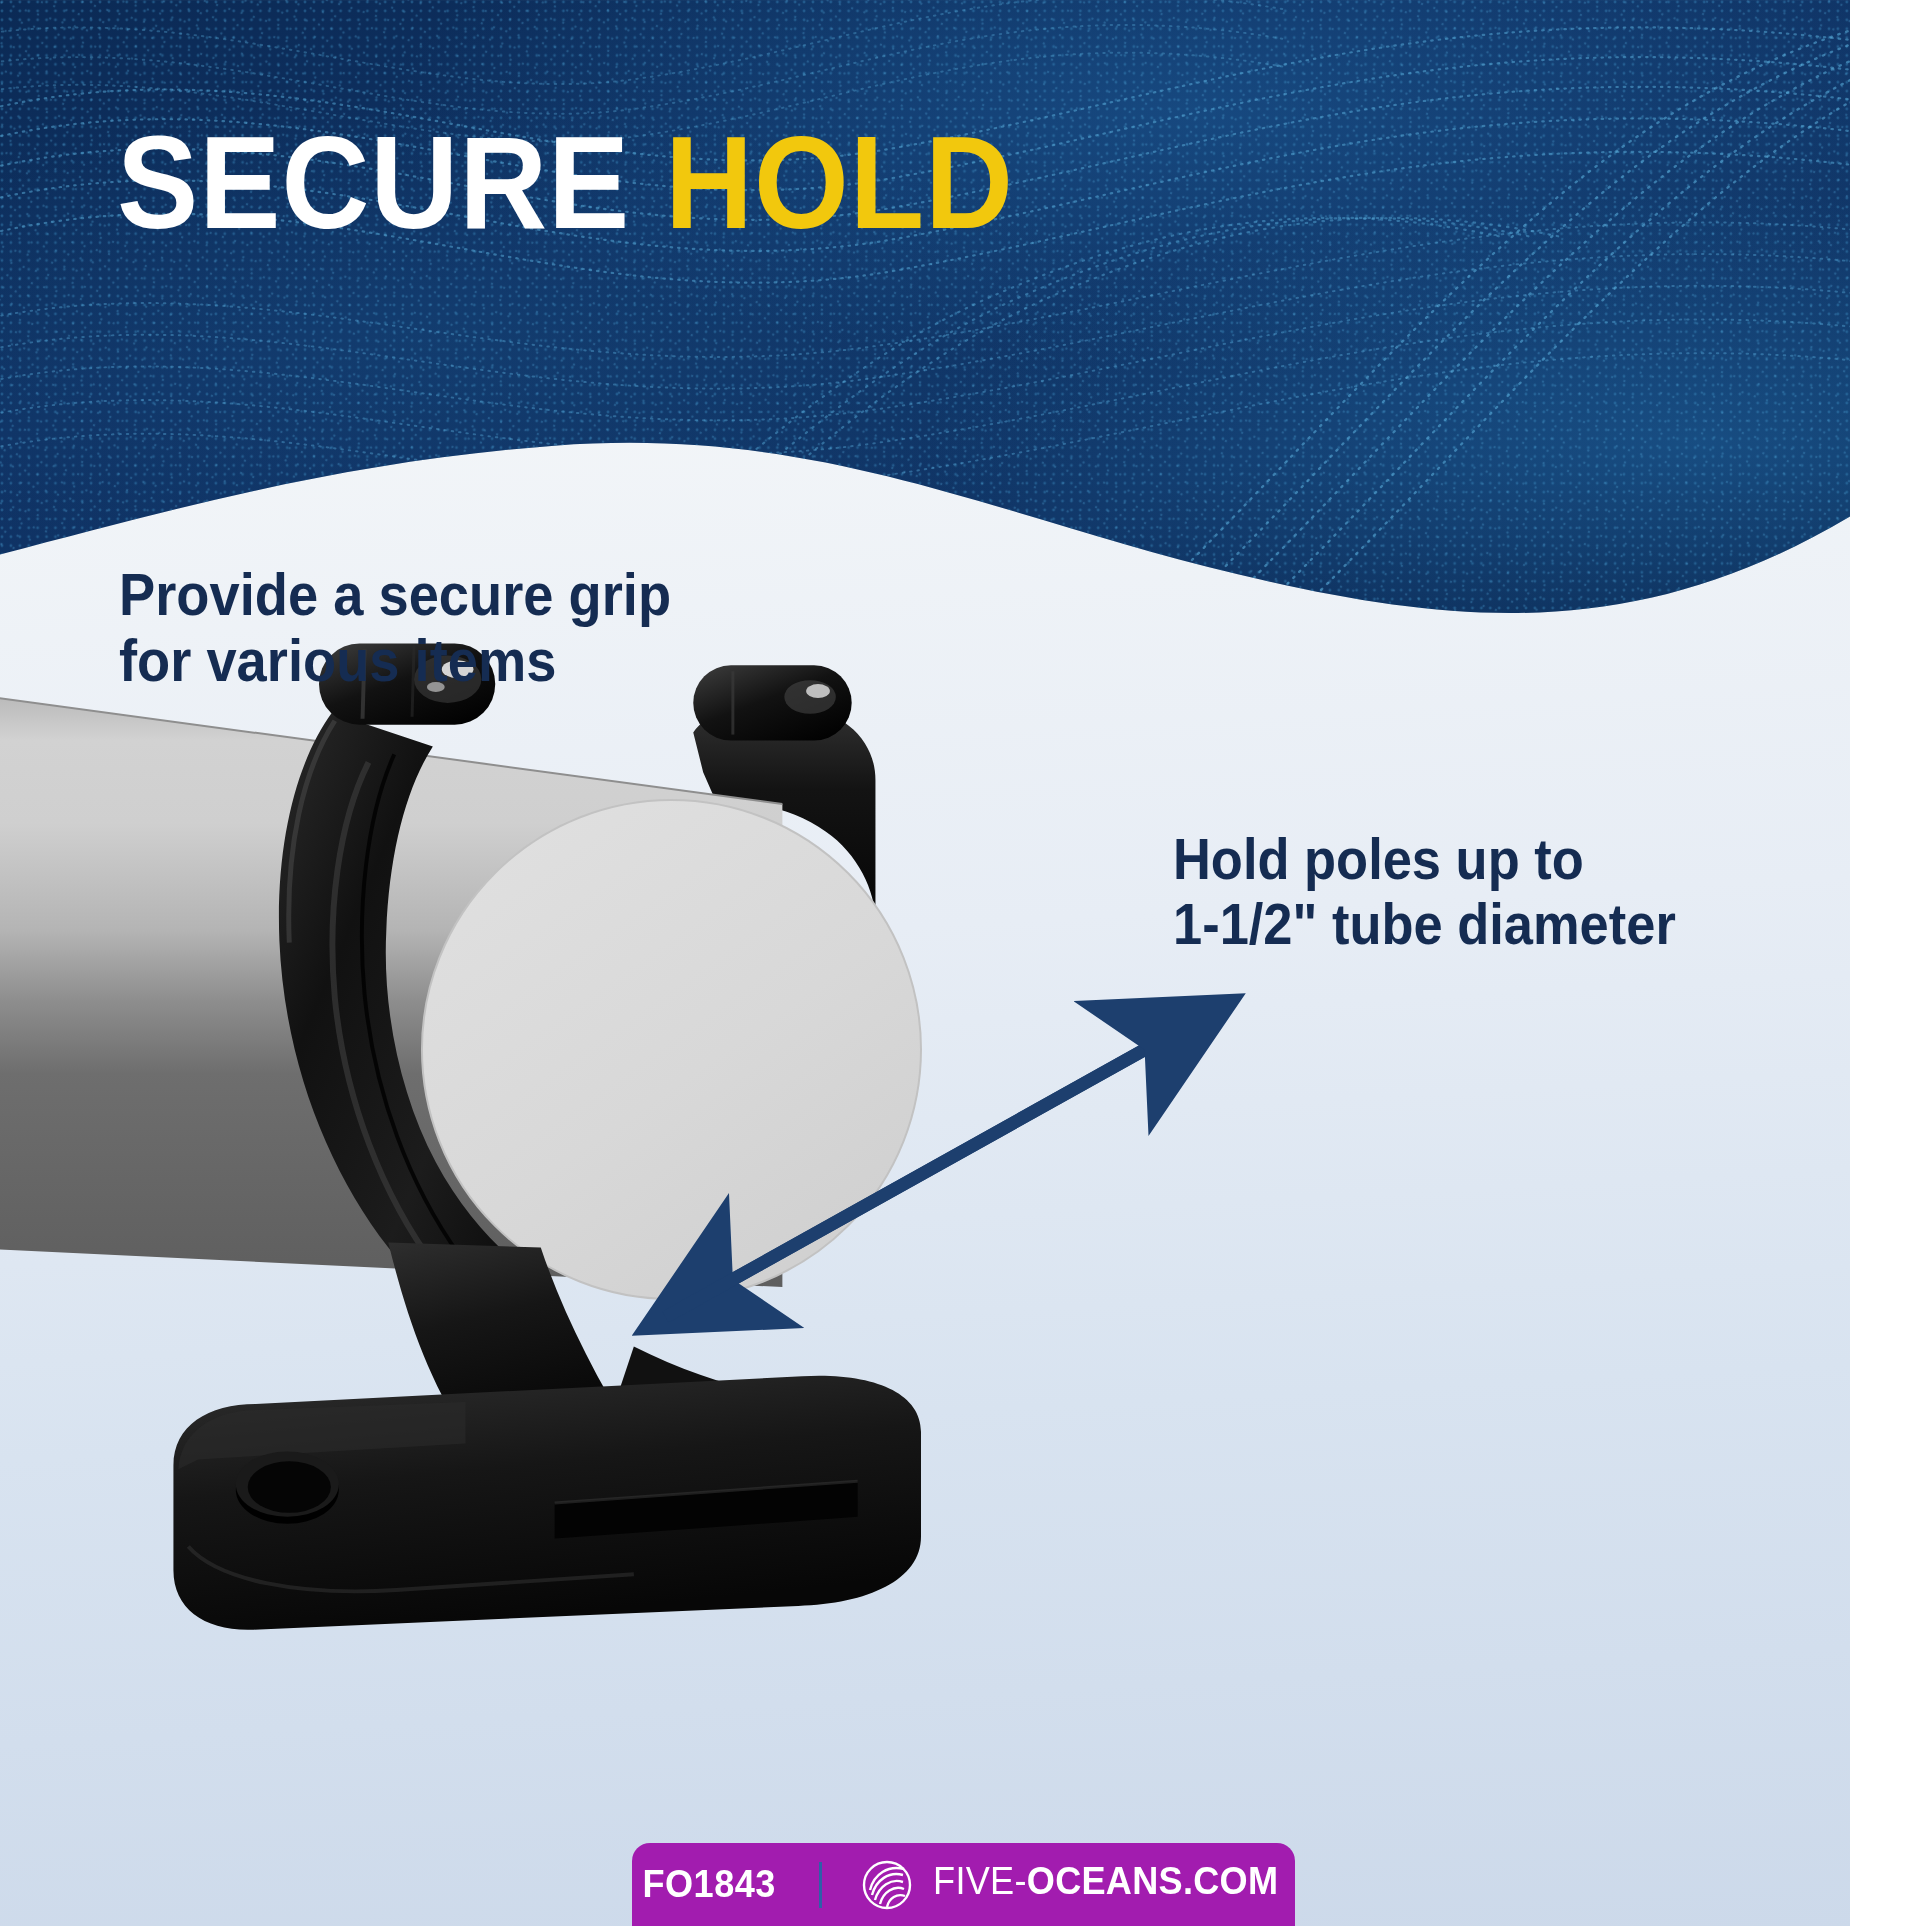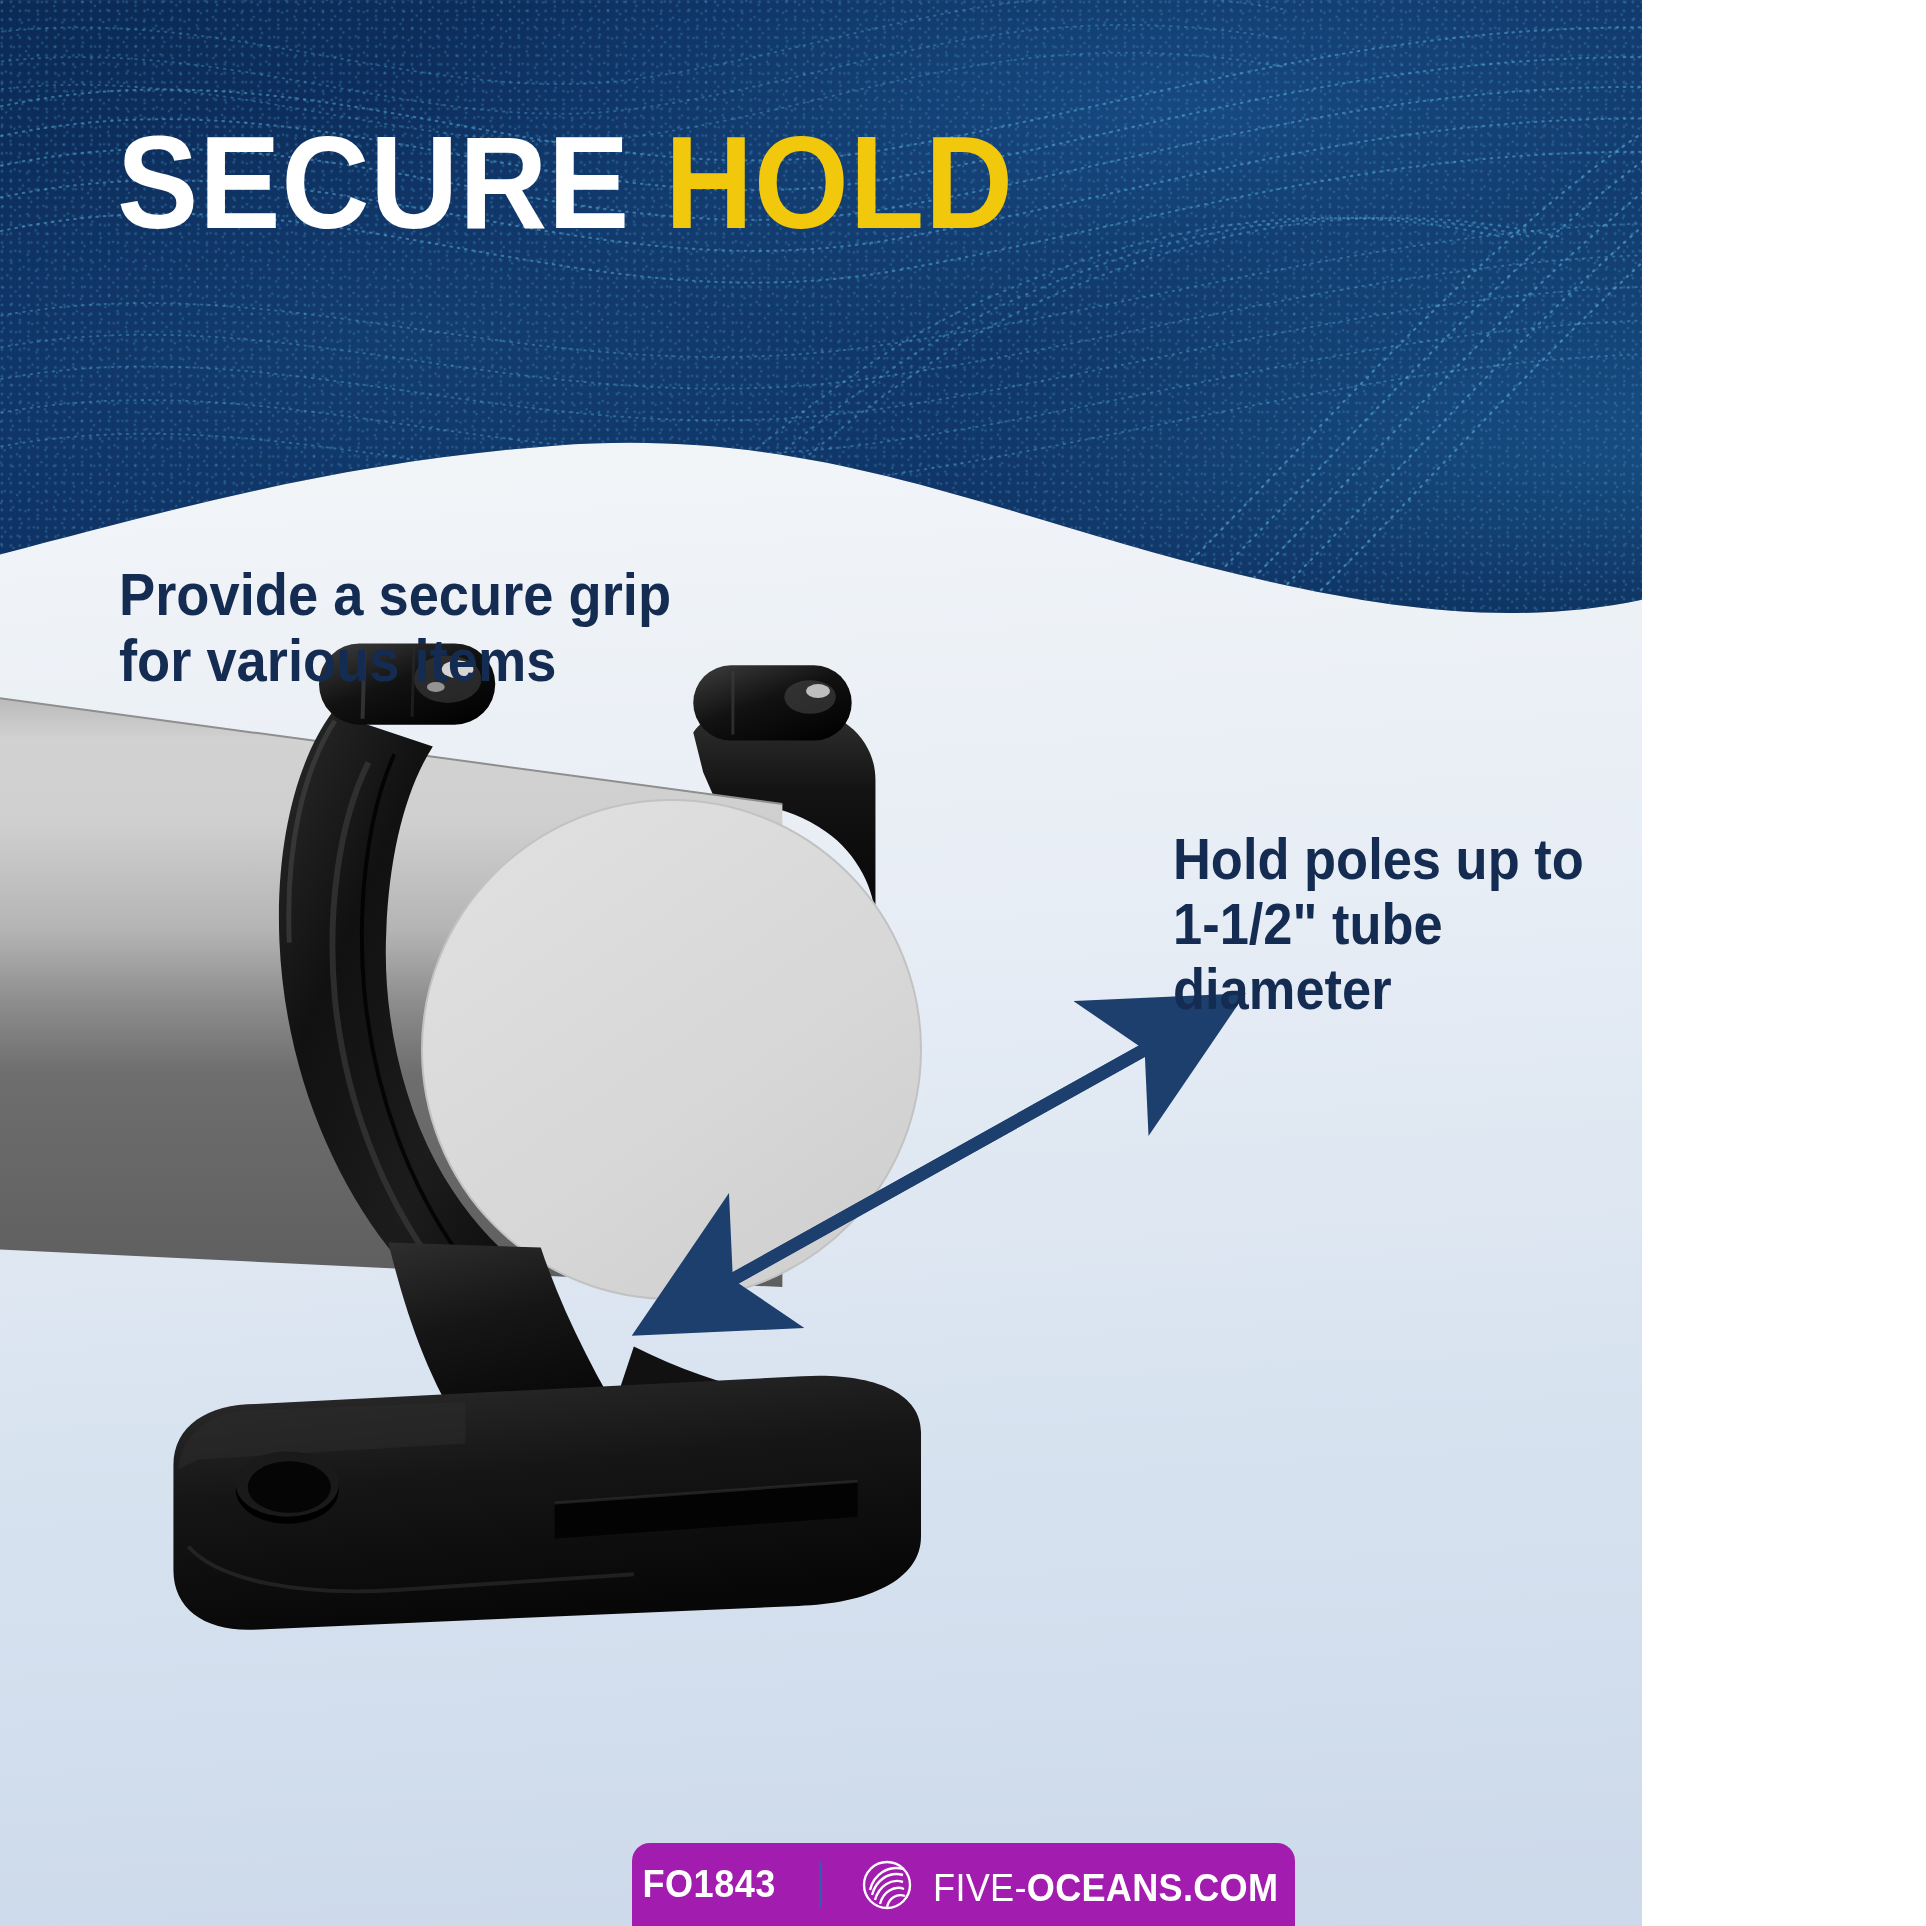--- a/index.html
+++ b/index.html
@@ -9,7 +9,7 @@
   }
   #poster {
     position: relative;
-    width: 1642px;
+    width: 1850px;
     height: 1927px;
     overflow: hidden;
     font-family: "Liberation Sans", sans-serif;

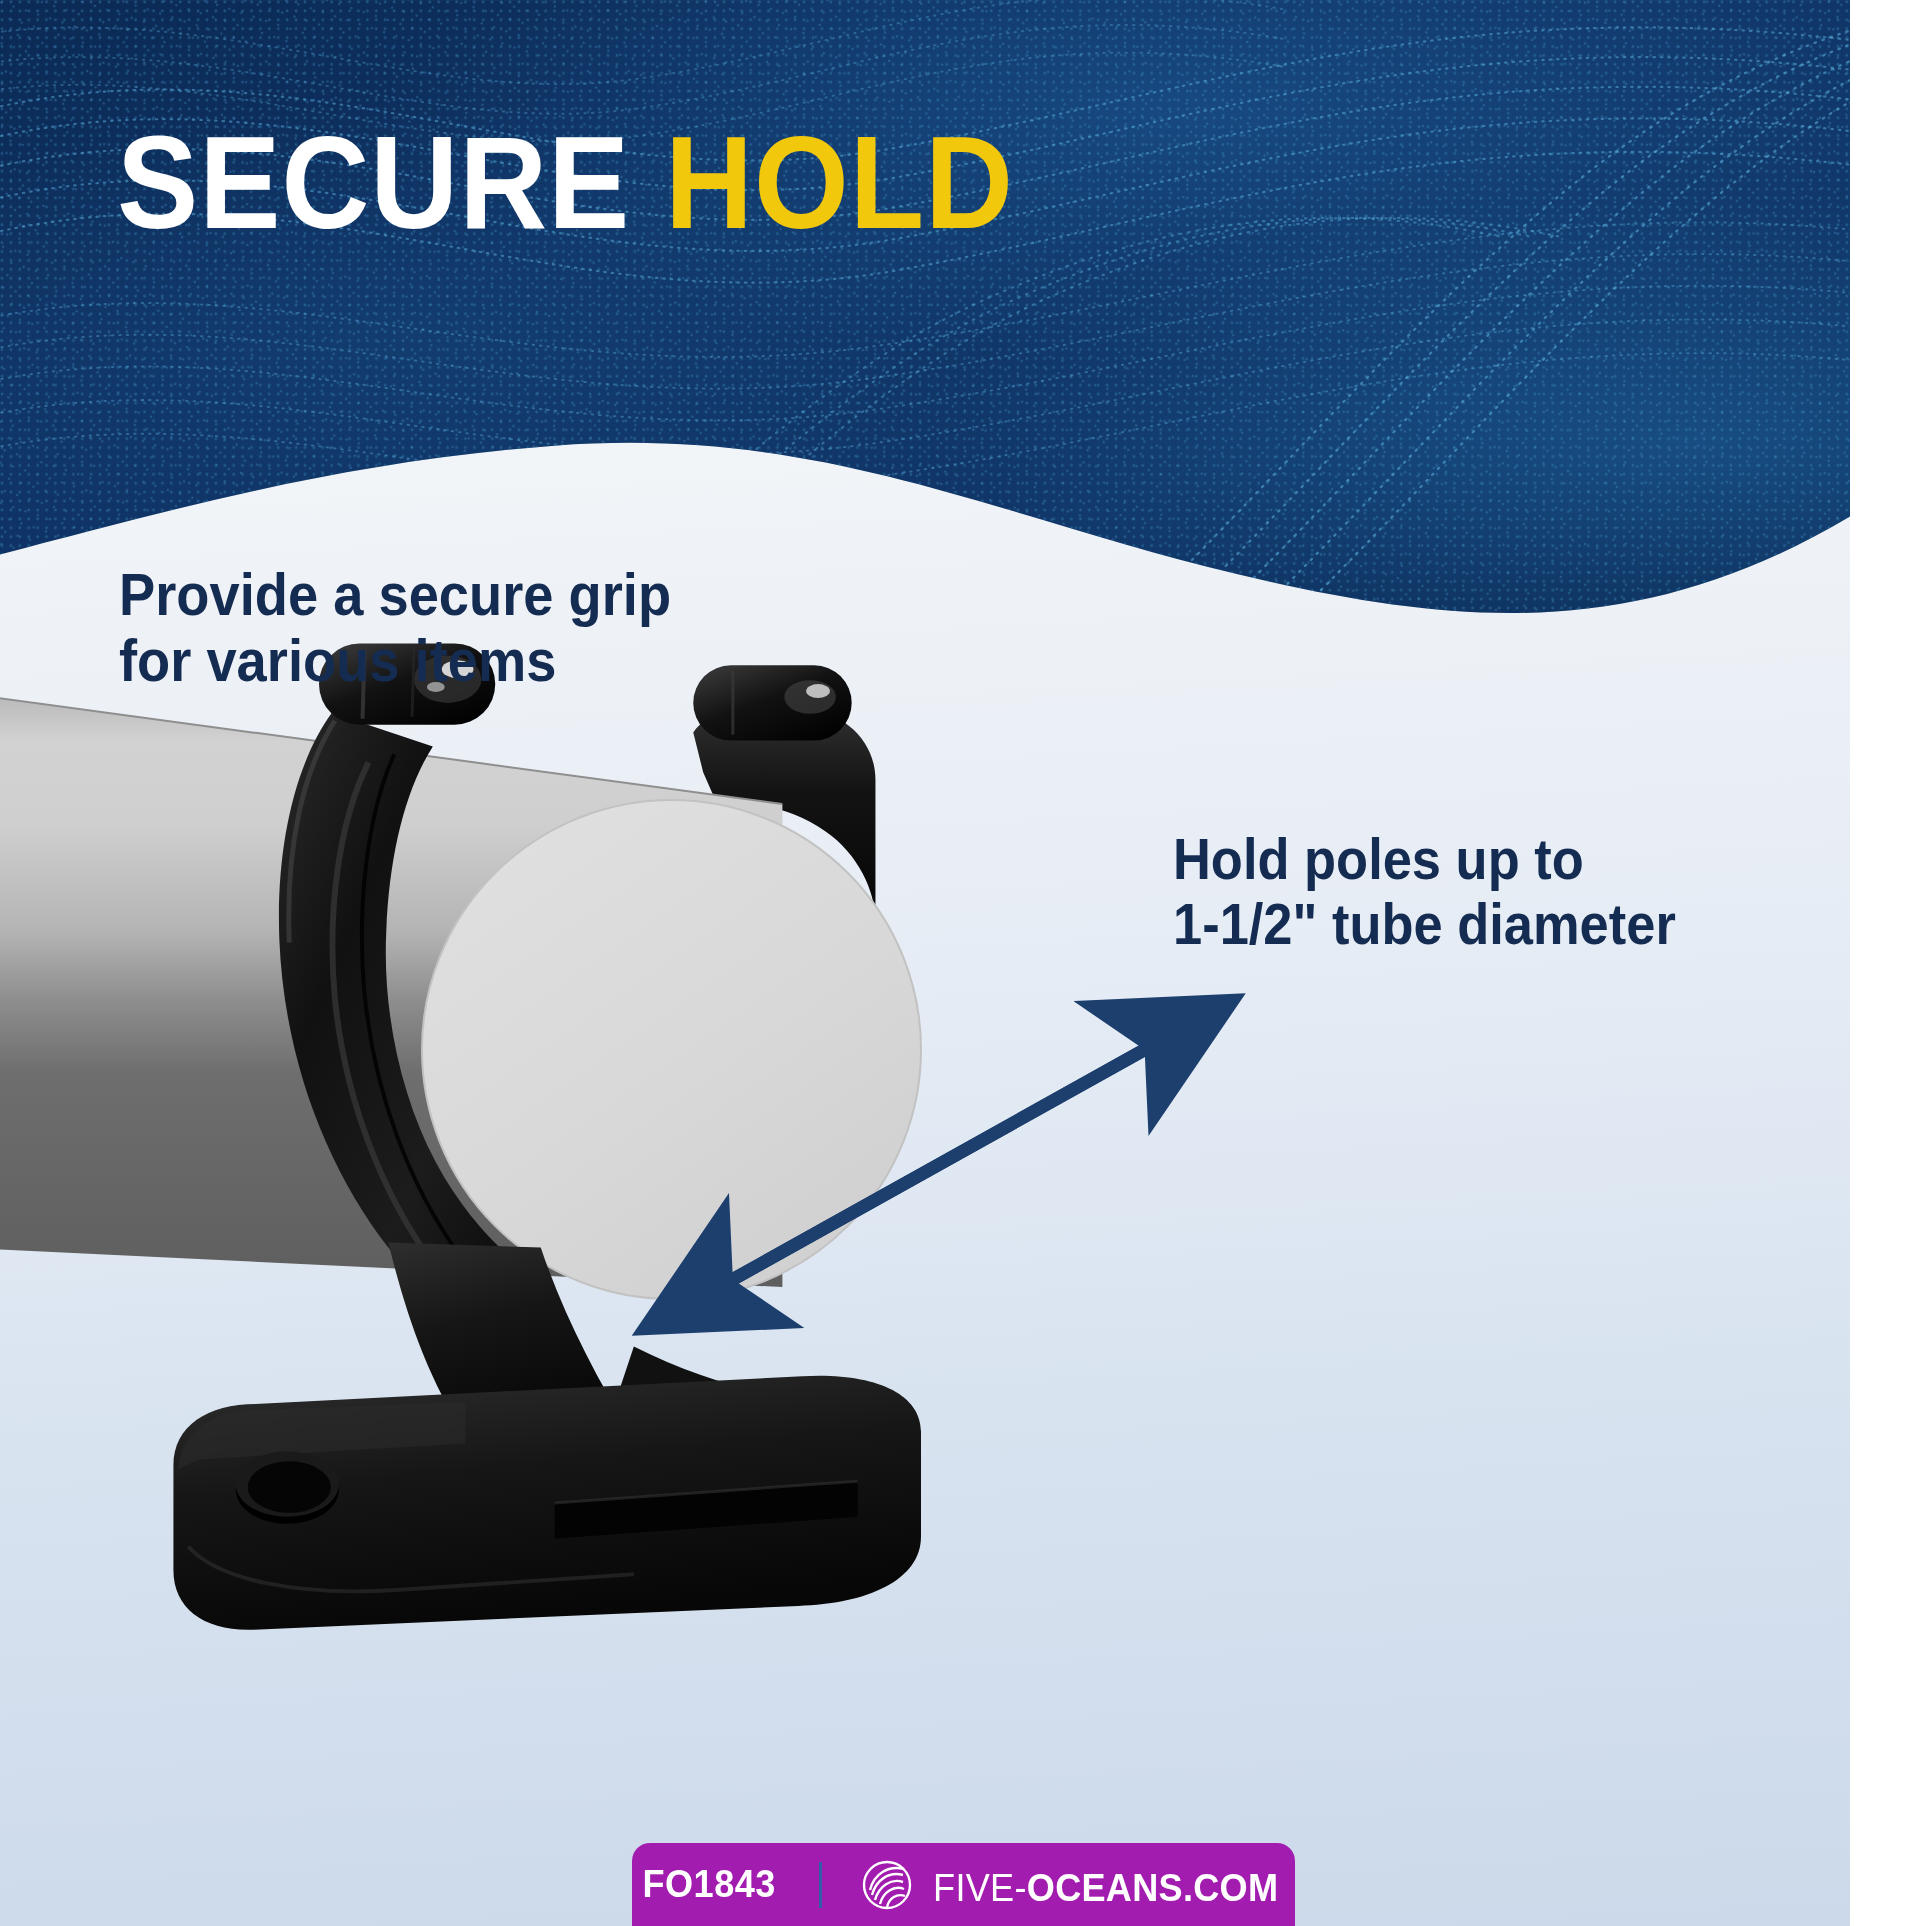--- a/index.html
+++ b/index.html
@@ -121,7 +121,7 @@
     background: #2f5fa8;
     margin: 0 40px;
   }
-  .brand-wrap { display:flex; align-items:flex-end; gap:12px; }
+  .brand-wrap { display:flex; align-items:flex-start; gap:12px; }
   .brand {
     color: #ffffff;
     font-size: 38px;

